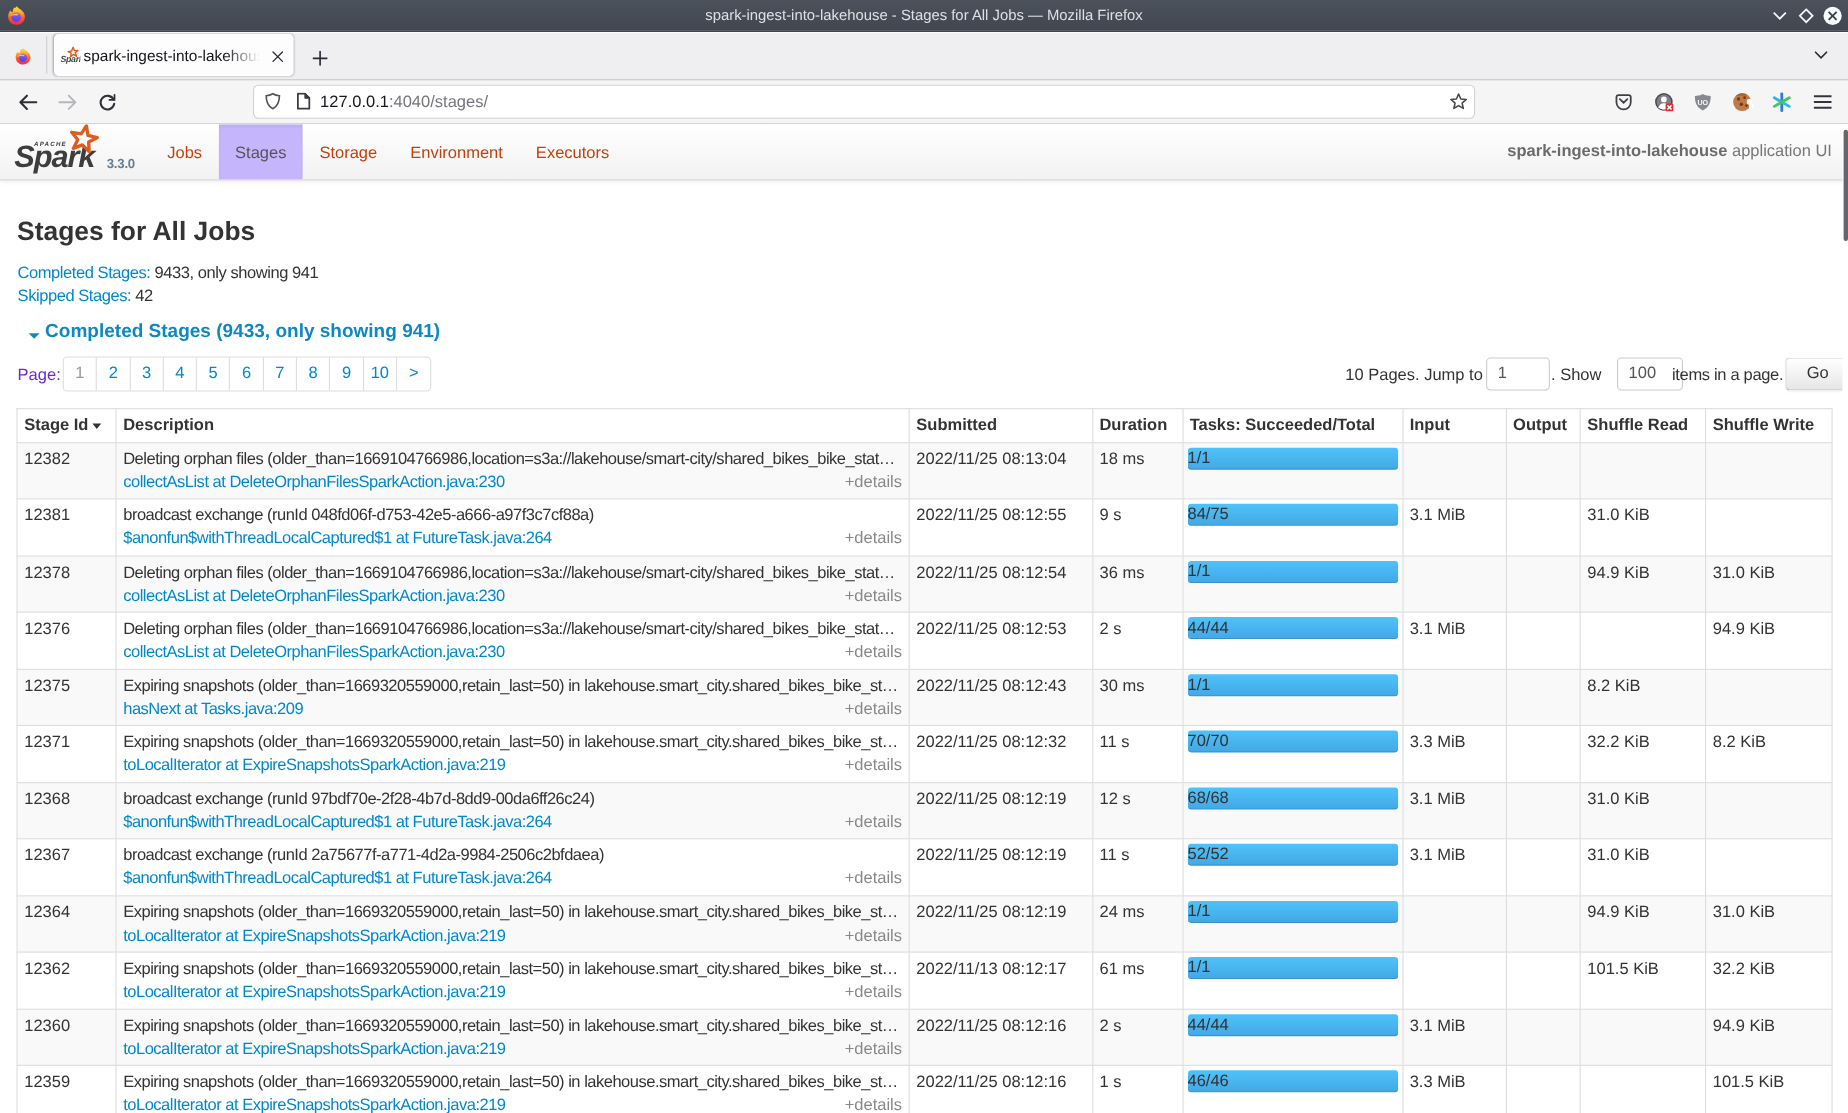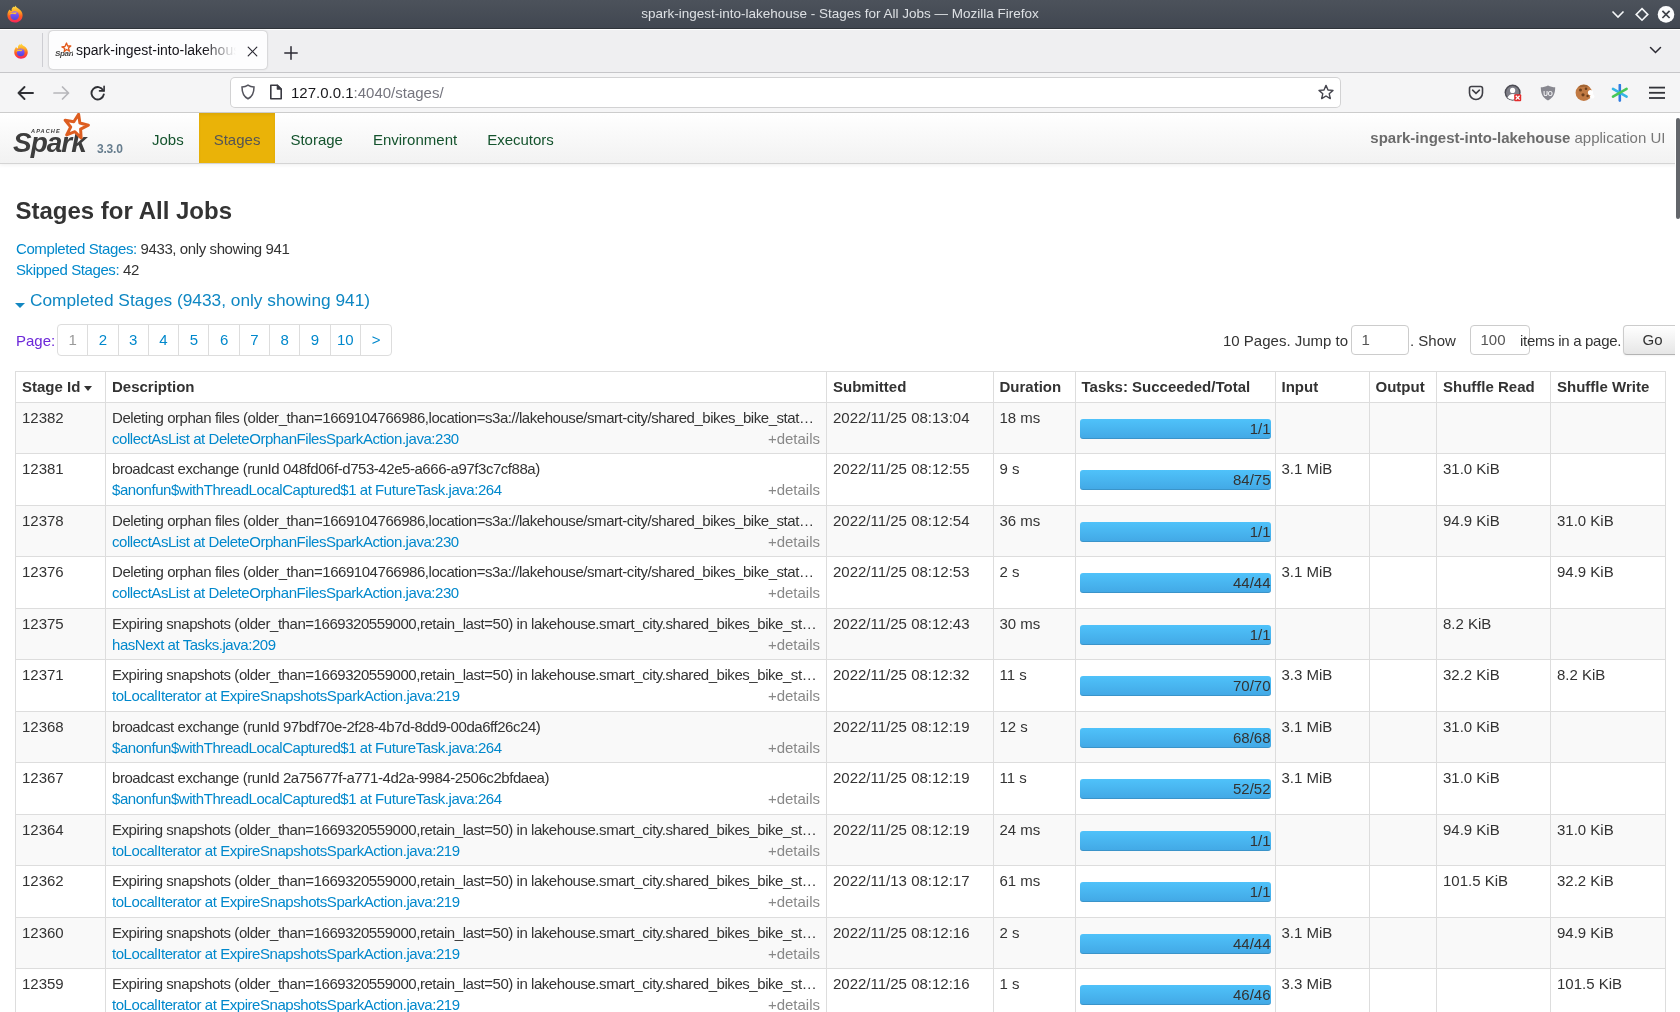--- a/index.html
+++ b/index.html
@@ -18,7 +18,7 @@
 #content{left:0;top:113px;width:1680px;height:899px;background:#fff;overflow:hidden}
 #navbar{left:0;top:0;width:1680px;height:51px;background:linear-gradient(#ffffff,#f2f2f2);border-bottom:1px solid #d4d4d4;box-shadow:0 1px 4px rgba(0,0,0,.065)}
 #nav{left:137px;top:0;height:50px;display:flex}
-#nav div{height:50px;line-height:53px;padding:0 15px;font-size:15px;color:#14532d}
+#nav div{height:50px;line-height:53px;padding:0 15px;font-size:15px;color:#c2410c}
 #nav .active{background:#eab308;color:#555;box-shadow:inset 0 2px 3px rgba(0,0,0,.06)}
 #appname{right:14.6px;top:0;height:50px;line-height:50px;font-size:15px;color:#777}
 #appname b{color:#6b6b6b}

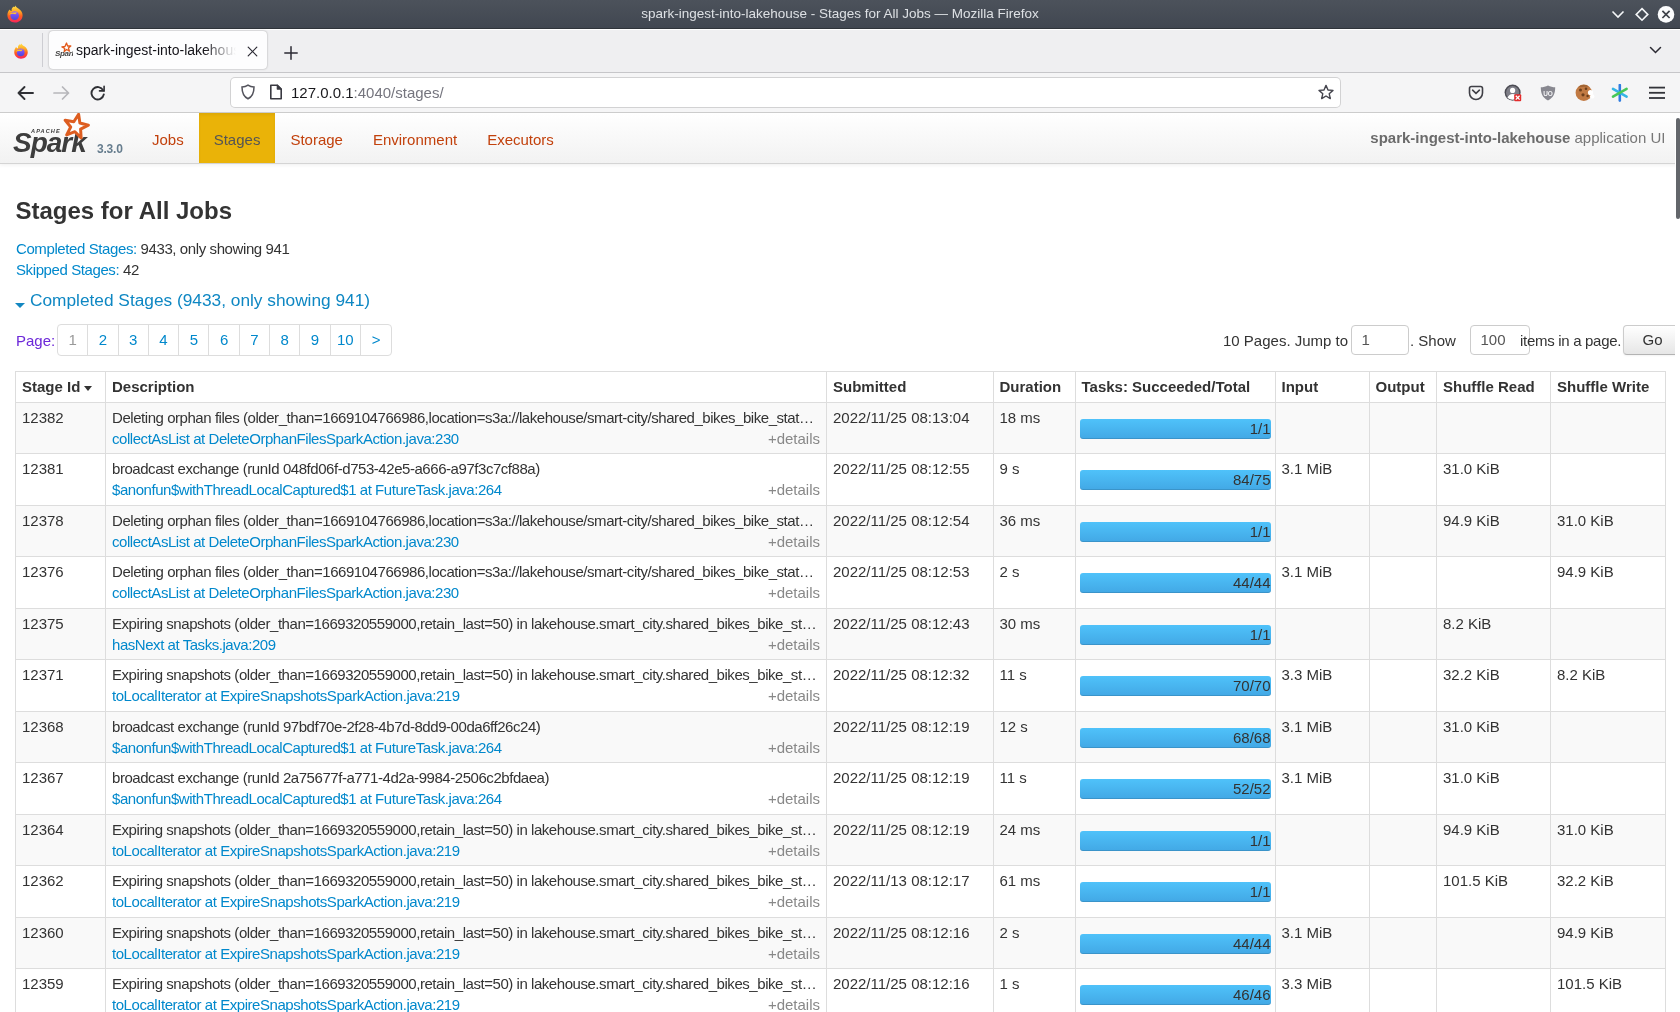--- a/index.html
+++ b/index.html
@@ -19,7 +19,7 @@
 #navbar{left:0;top:0;width:1680px;height:51px;background:linear-gradient(#ffffff,#f2f2f2);border-bottom:1px solid #d4d4d4;box-shadow:0 1px 4px rgba(0,0,0,.065)}
 #nav{left:137px;top:0;height:50px;display:flex}
 #nav div{height:50px;line-height:53px;padding:0 15px;font-size:15px;color:#c2410c}
-#nav .active{background:#eab308;color:#555;box-shadow:inset 0 2px 3px rgba(0,0,0,.06)}
+#nav .active{background:#c4b5fd;color:#555;box-shadow:inset 0 2px 3px rgba(0,0,0,.06)}
 #appname{right:14.6px;top:0;height:50px;line-height:50px;font-size:15px;color:#777}
 #appname b{color:#6b6b6b}
 #version{left:97px;top:29px;font-size:12px;font-weight:bold;color:#667d8e;letter-spacing:-.2px}

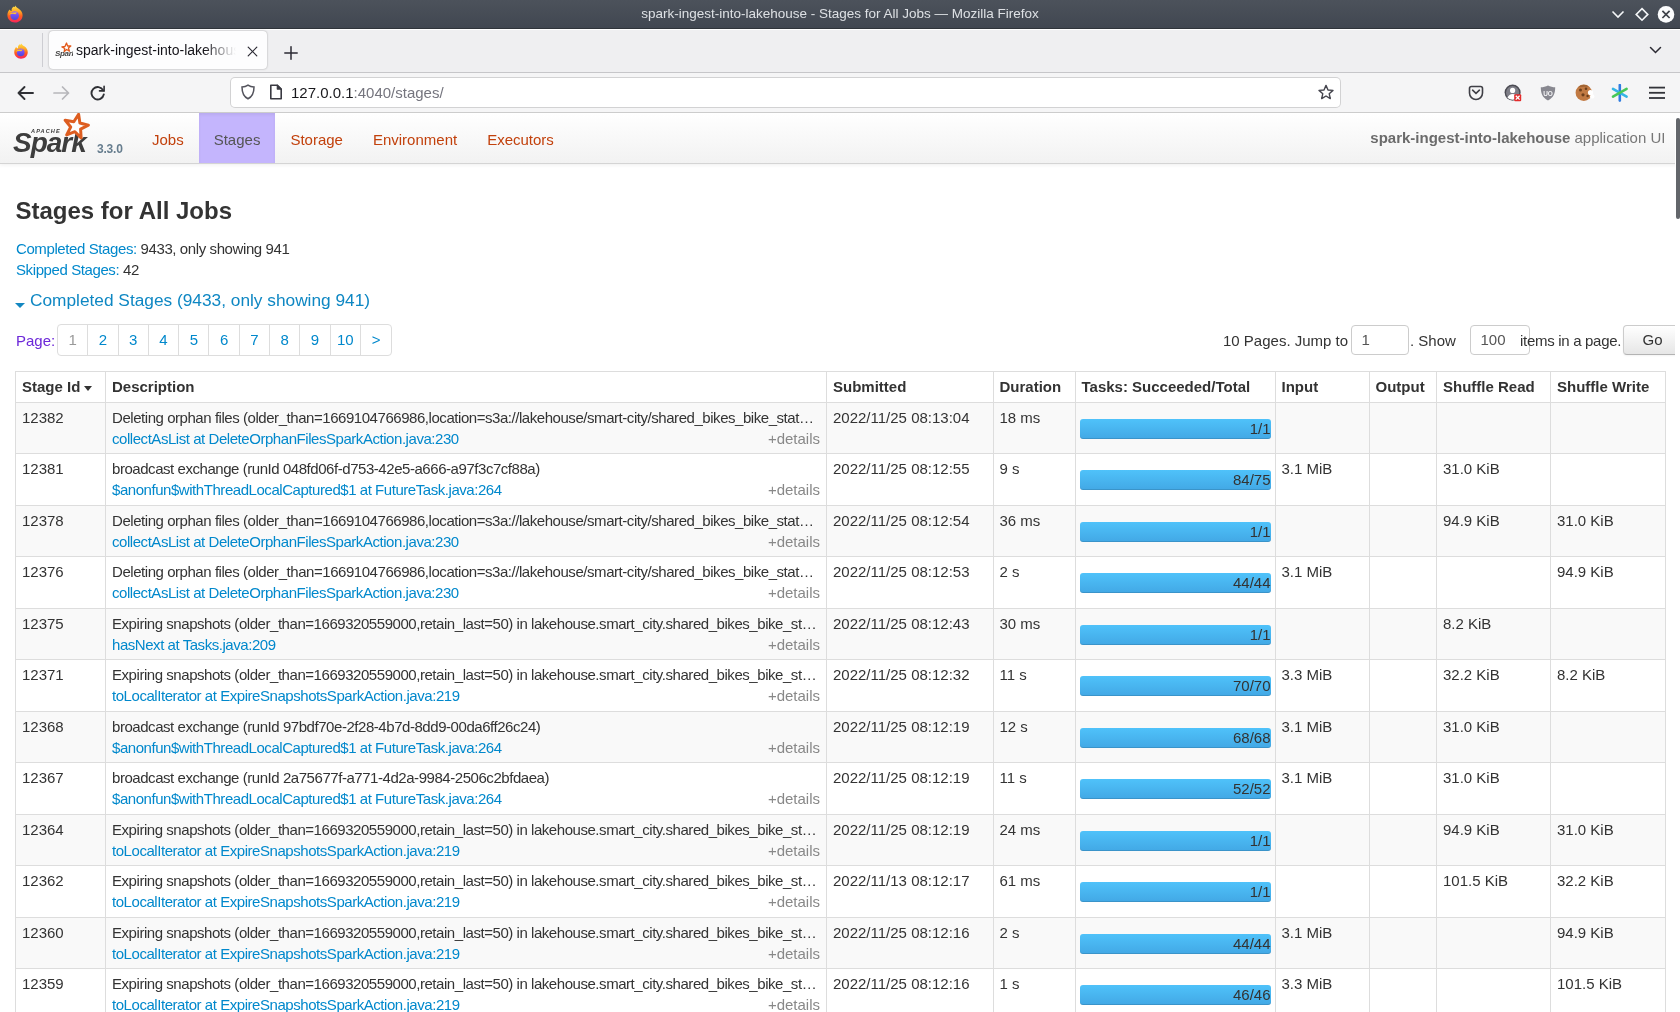--- a/index.html
+++ b/index.html
@@ -26,7 +26,7 @@
 h3{left:15.5px;top:84.4px;font-size:24px;line-height:27px;font-weight:bold;color:#333;position:absolute}
 #summary{left:16px;top:124.8px;font-size:15px;line-height:21px;color:#333;letter-spacing:-.4px}
 #summary a{color:#0088cc;font-weight:normal;text-decoration:none}
-#h4c{left:15px;top:177.4px;font-size:17.3px;line-height:21px;font-weight:normal;color:#0e87c3}
+#h4c{left:26px;top:177.4px;font-size:17.3px;line-height:21px;font-weight:bold;color:#0e87c3}
 #h4c .tri{display:inline-block;width:0;height:0;border-left:5.2px solid transparent;border-right:5.2px solid transparent;border-top:5.8px solid #1387c1;margin-right:5px;vertical-align:-1.8px}
 #pagelbl{left:16px;top:216.5px;line-height:21px;font-size:15px;color:#6d28d9}
 #pager{left:57px;top:211px;display:flex;border:1px solid #ddd;border-radius:4px;background:#fff}

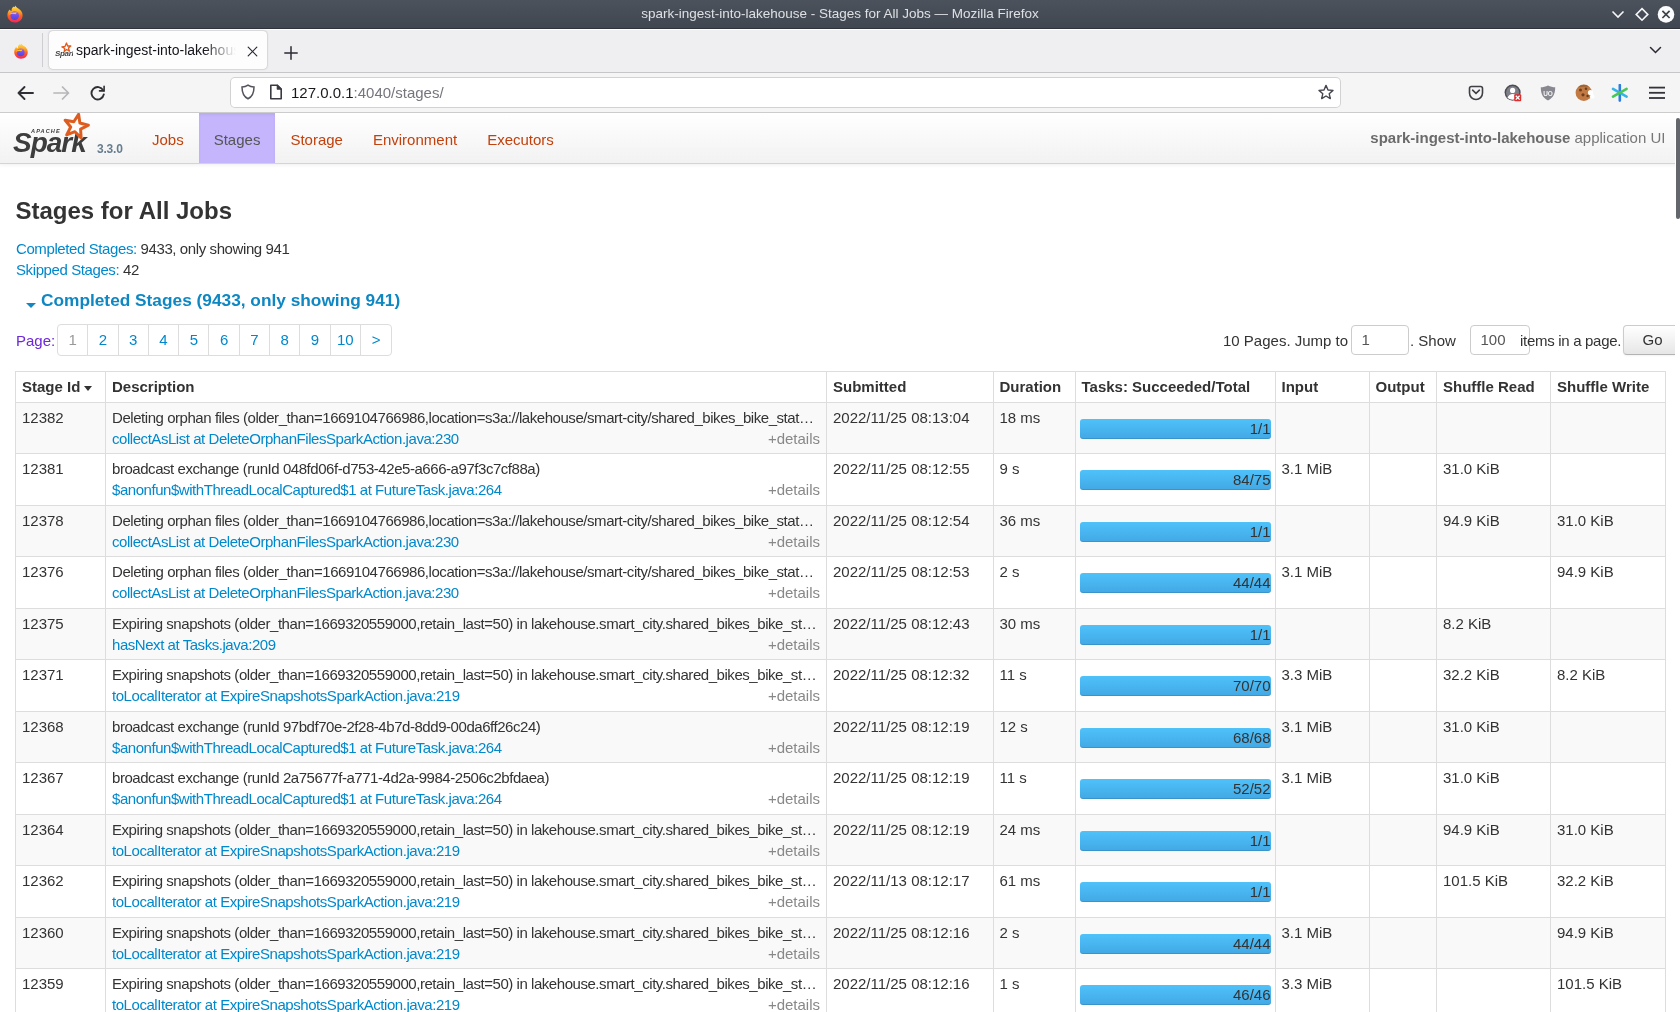--- a/index.html
+++ b/index.html
@@ -45,7 +45,7 @@
 .d1{white-space:nowrap;overflow:hidden;text-overflow:ellipsis;letter-spacing:-.45px}
 a.lnk{color:#0088cc;text-decoration:none;letter-spacing:-.45px}
 .det{float:right;color:#888}
-.bar{height:20px;margin-top:12px;border-radius:3px;background:linear-gradient(#4fc2fa,#42a8e5);box-shadow:inset 0 -1px 0 rgba(0,0,0,.12);text-align:right;line-height:20px;color:#333}
+.bar{height:20px;margin-top:0;border-radius:3px;background:linear-gradient(#4fc2fa,#42a8e5);box-shadow:inset 0 -1px 0 rgba(0,0,0,.12);text-align:left;line-height:20px;color:#333}
 .sort{display:inline-block;width:0;height:0;border-left:4.5px solid transparent;border-right:4.5px solid transparent;border-top:5px solid #333;margin-left:4px;vertical-align:1.5px}
 #scrollthumb{left:1675.5px;top:118px;width:4px;height:101px;background:#63666b;border-radius:2px}
 svg{display:block}

